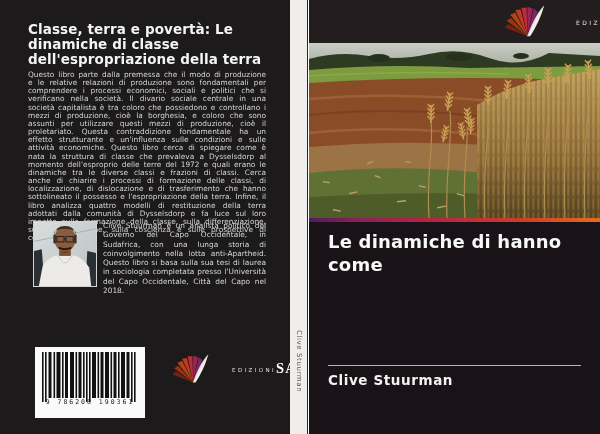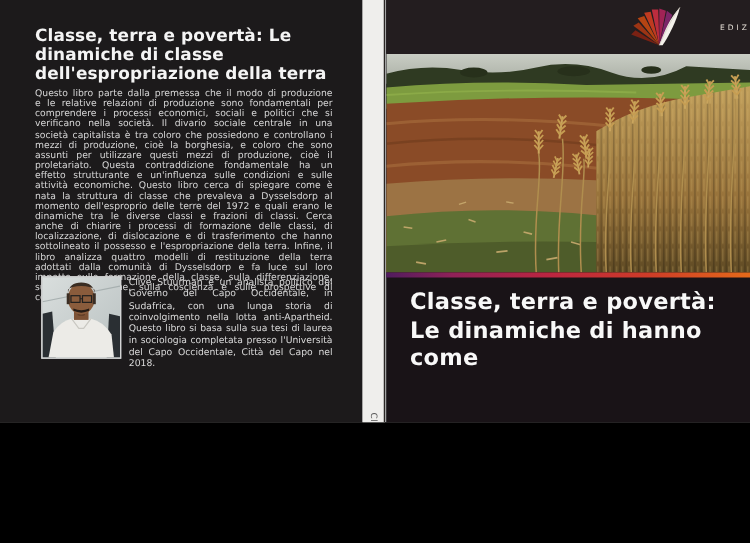--- a/index.html
+++ b/index.html
@@ -3,7 +3,7 @@
 <meta charset="utf-8">
 <style>
   html,body{margin:0;padding:0;background:#000;}
-  .stage{position:relative;width:600px;height:338px;overflow:hidden;background:#a3a3a3;
+  .stage{position:relative;width:600px;height:434px;overflow:hidden;background:#ffffff;
          font-family:"DejaVu Sans",sans-serif;}
   
   .left-panel{position:absolute;left:0;top:0;width:290px;height:434px;background:#1c1a1b;}

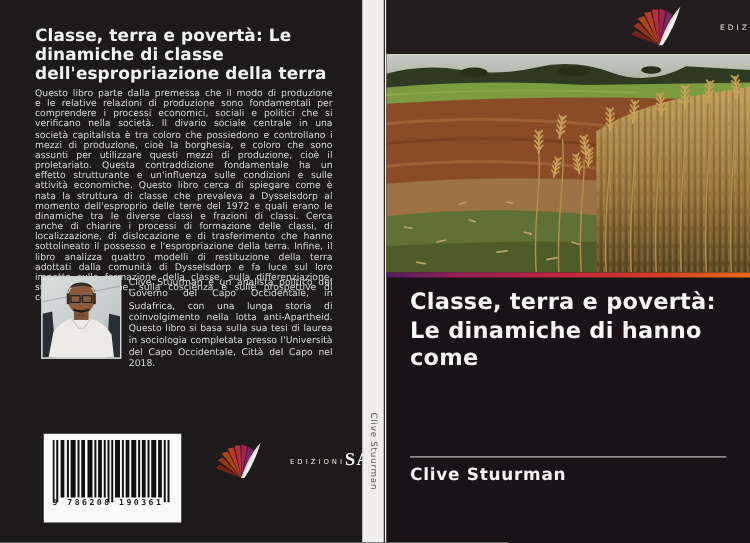--- a/index.html
+++ b/index.html
@@ -251,7 +251,6 @@
 
     <div class="cover-bottom">
       <div class="cover-title">
-        <div>Classe, terra e povertà:</div>
         <div>Le dinamiche di hanno</div>
         <div>come</div>
       </div>

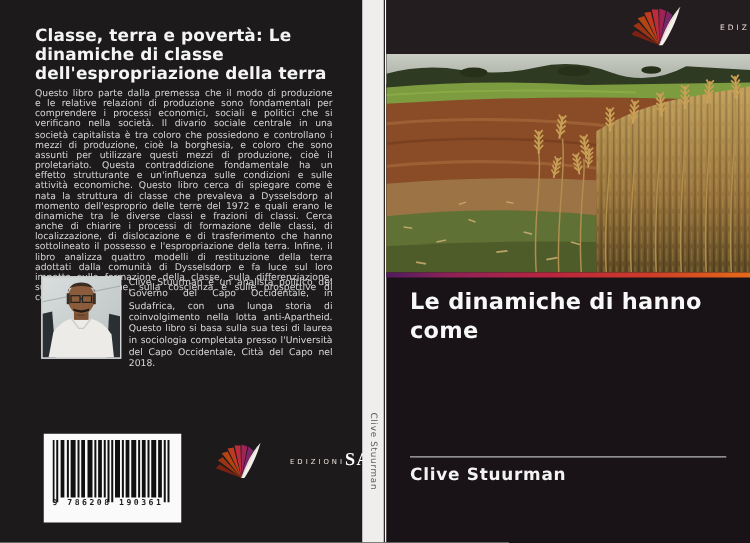--- a/index.html
+++ b/index.html
@@ -21,7 +21,7 @@
                box-sizing:border-box;padding:5px 7px 3px;}
   .barcode-box svg{display:block;width:96px;height:50px;}
   .barcode-digits{margin-top:-4px;font-family:"DejaVu Sans Mono",monospace;font-size:6.5px;
-                  letter-spacing:2px;color:#1a1a1a;white-space:nowrap;font-weight:bold;}
+                  letter-spacing:2px;color:#1a1a1a;text-align:center;white-space:nowrap;}
   
   .logo{display:flex;flex-direction:row;align-items:center;}
   .logo .fan{line-height:0;}

